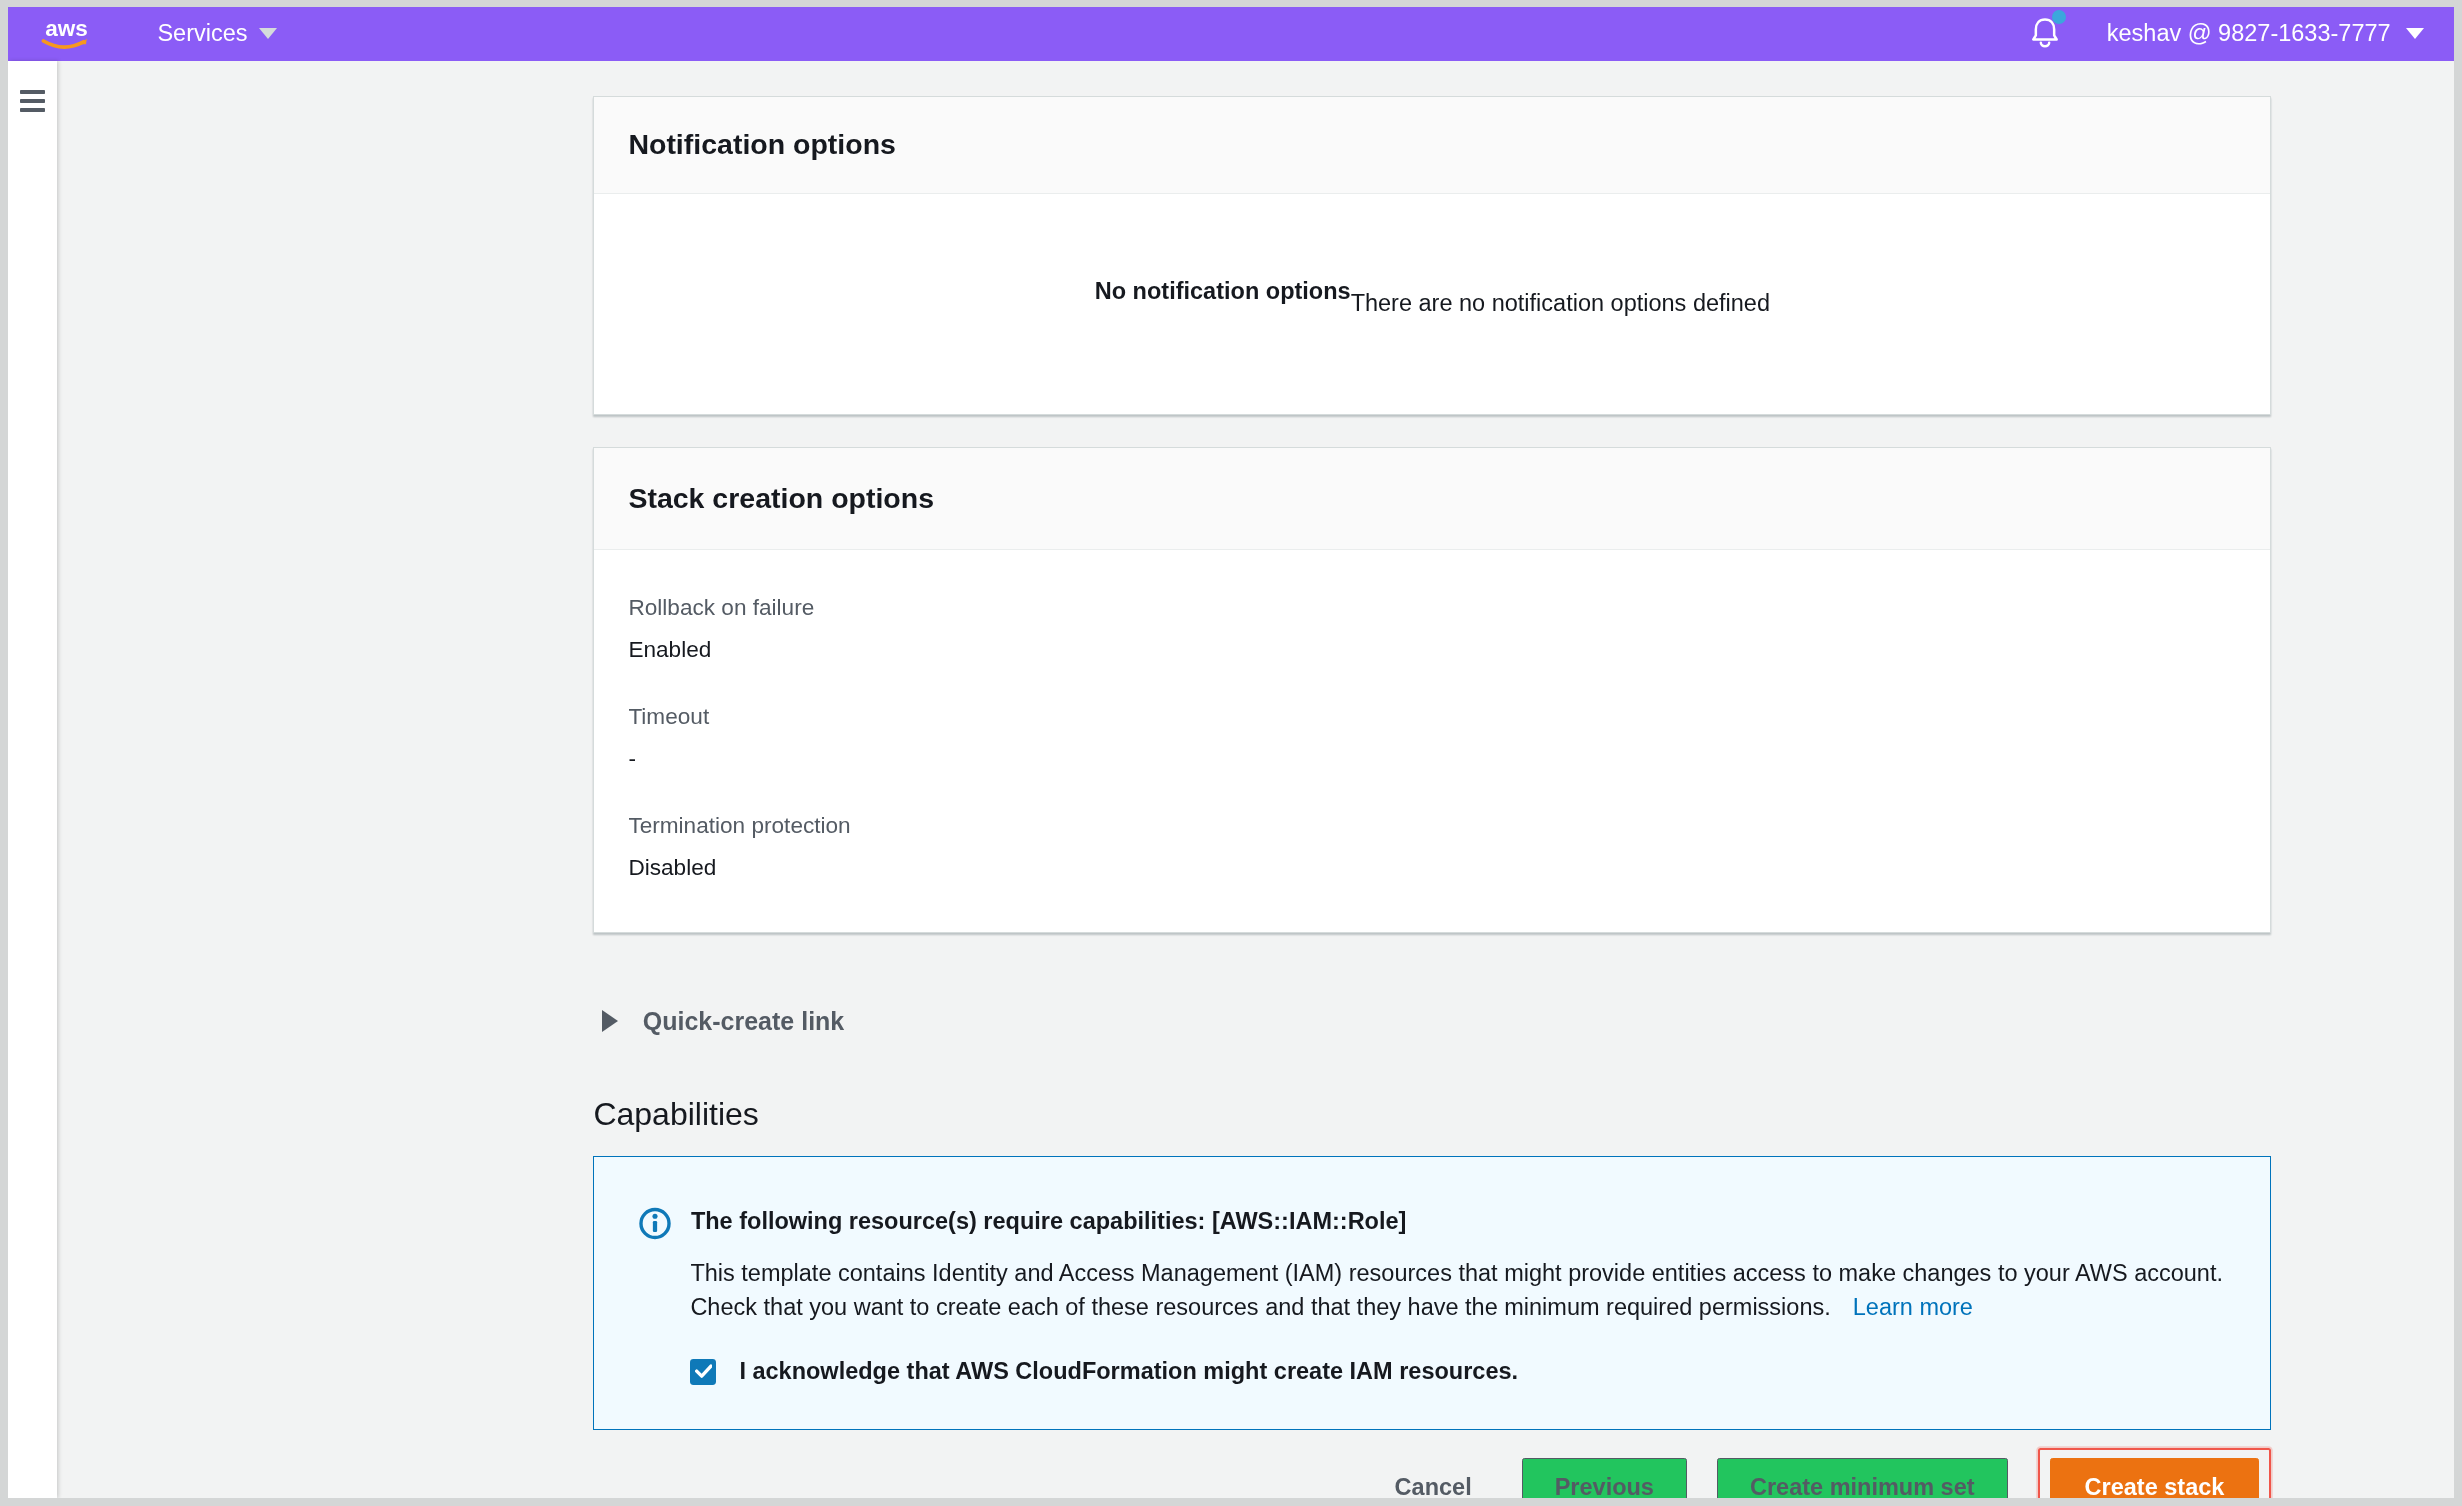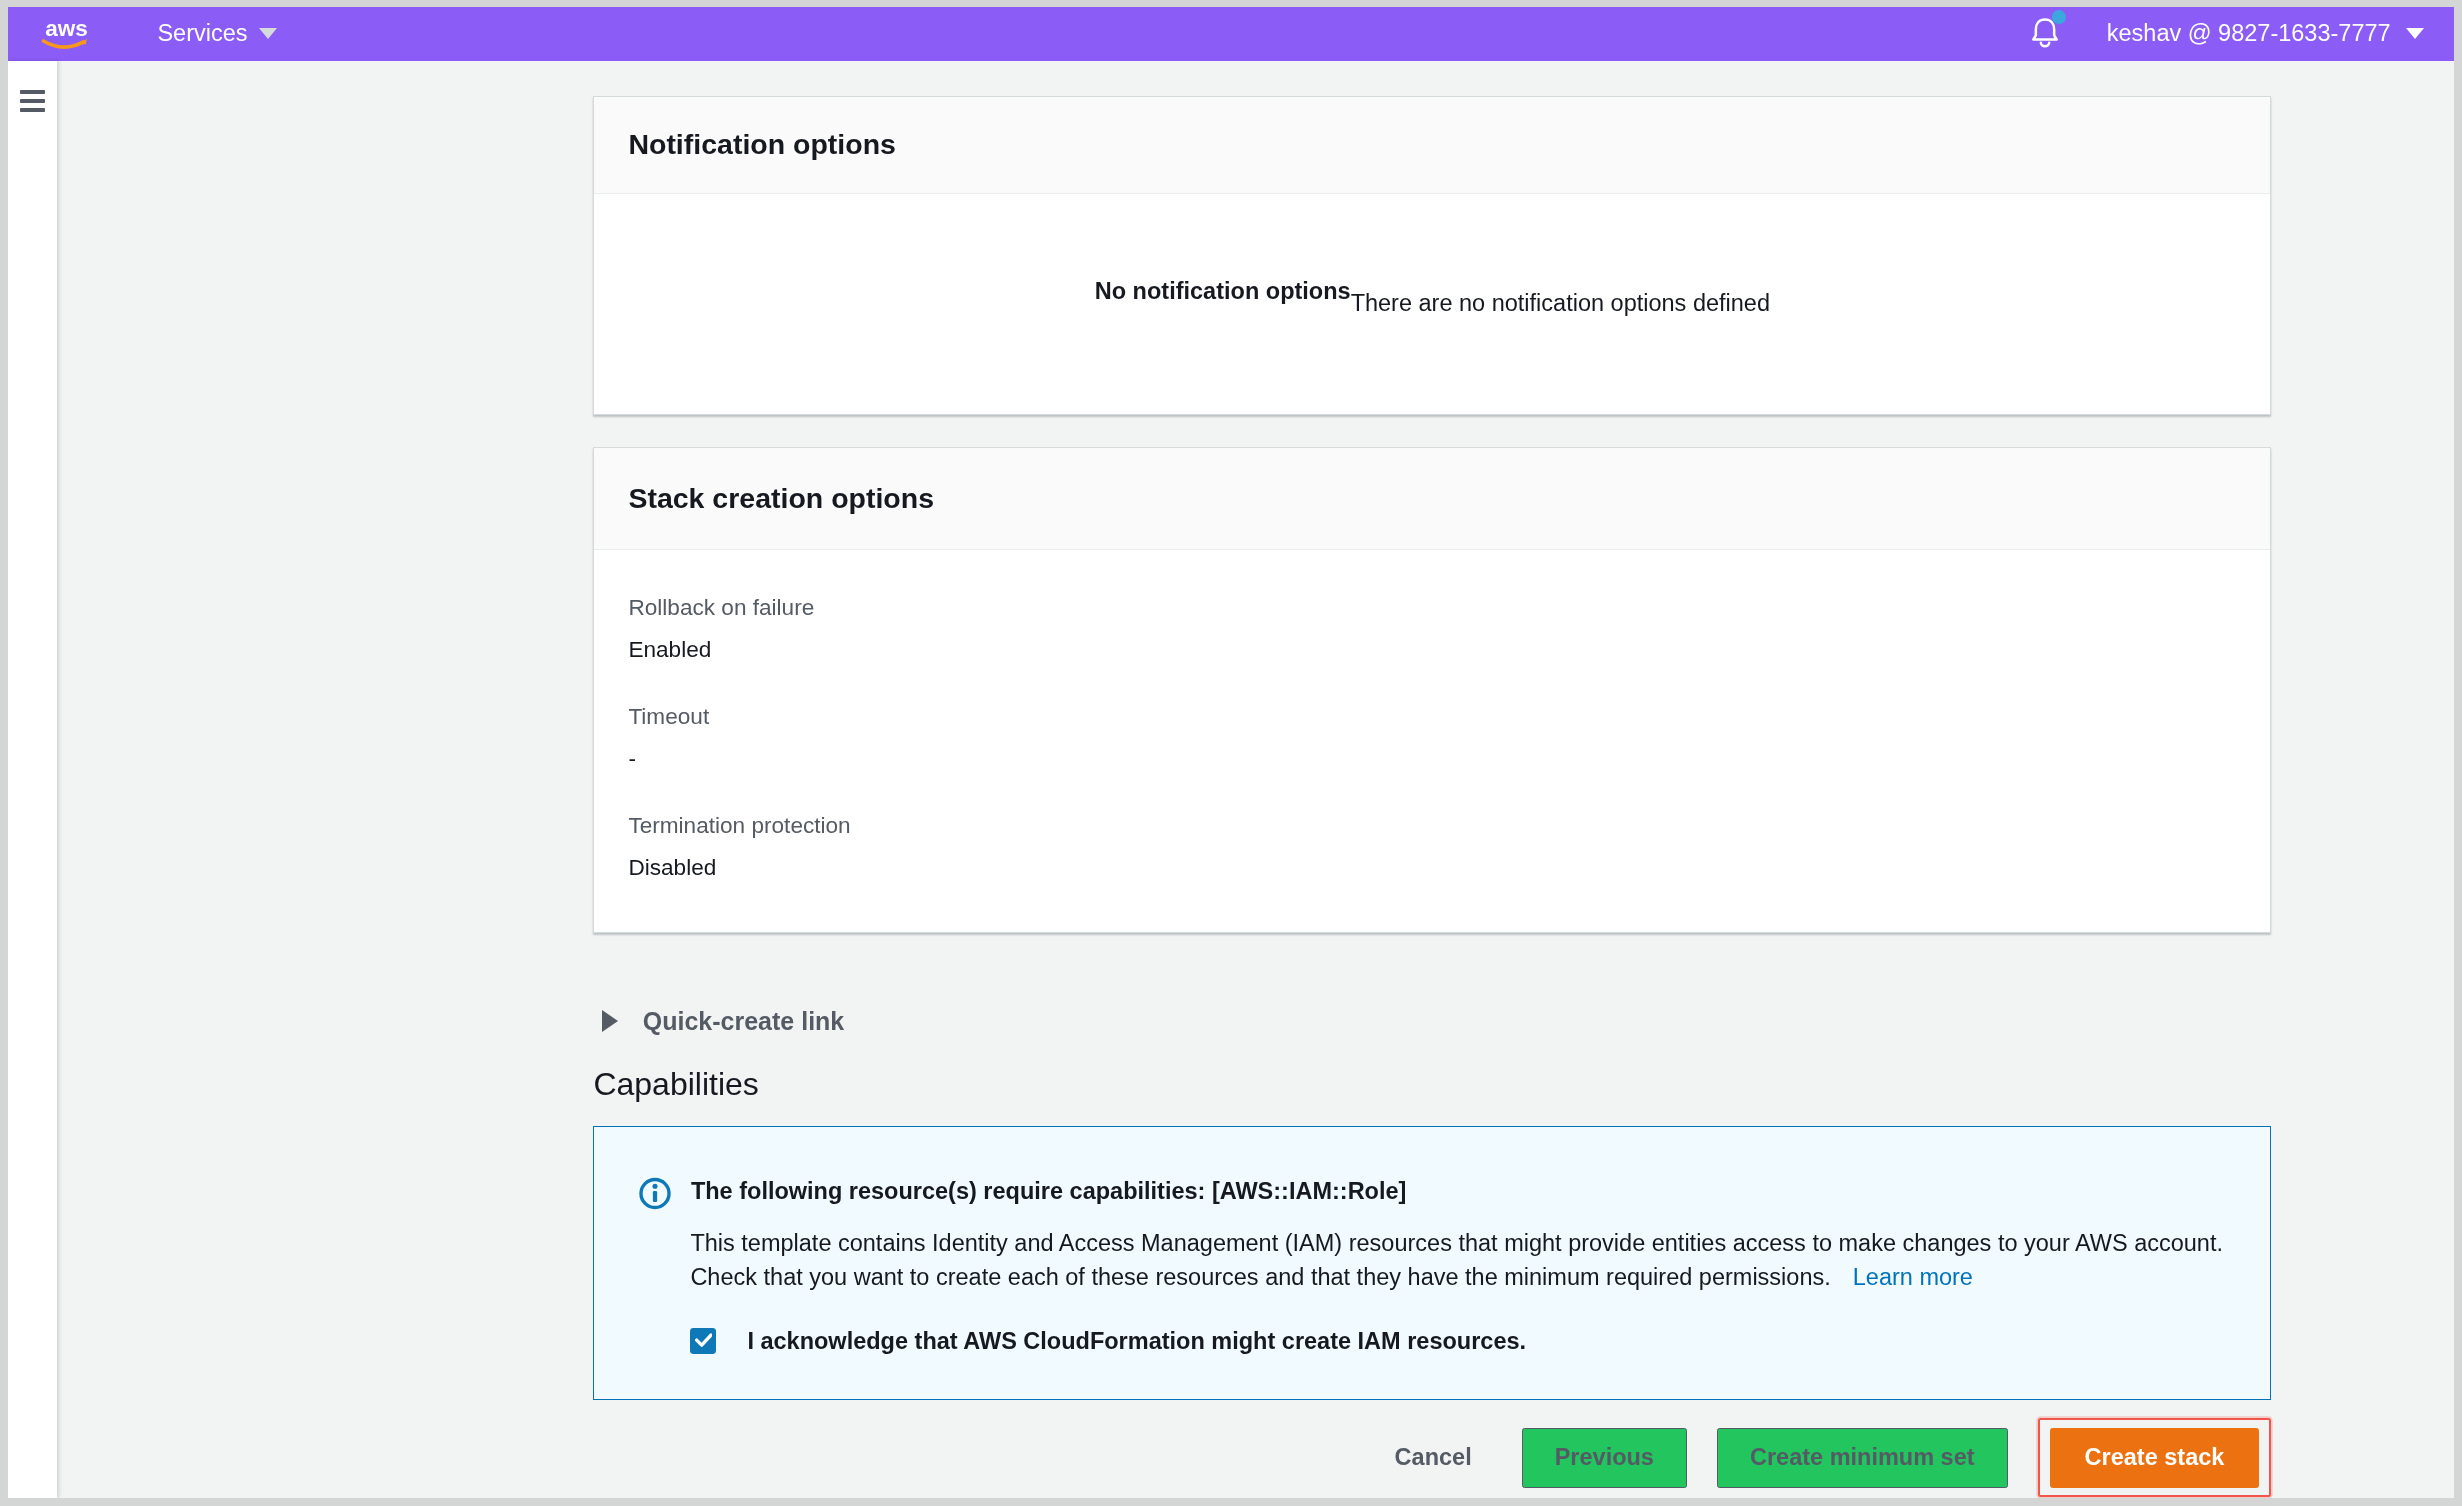--- a/index.html
+++ b/index.html
@@ -128,7 +128,7 @@
   .expander-label { font-size: 25px; font-weight: 700; color: #545b64; }
   
   .section-heading {
-    margin-top: 28px;
+    margin-top: 58px;
     font-size: 32px;
     font-weight: 400;
     color: #16191f;

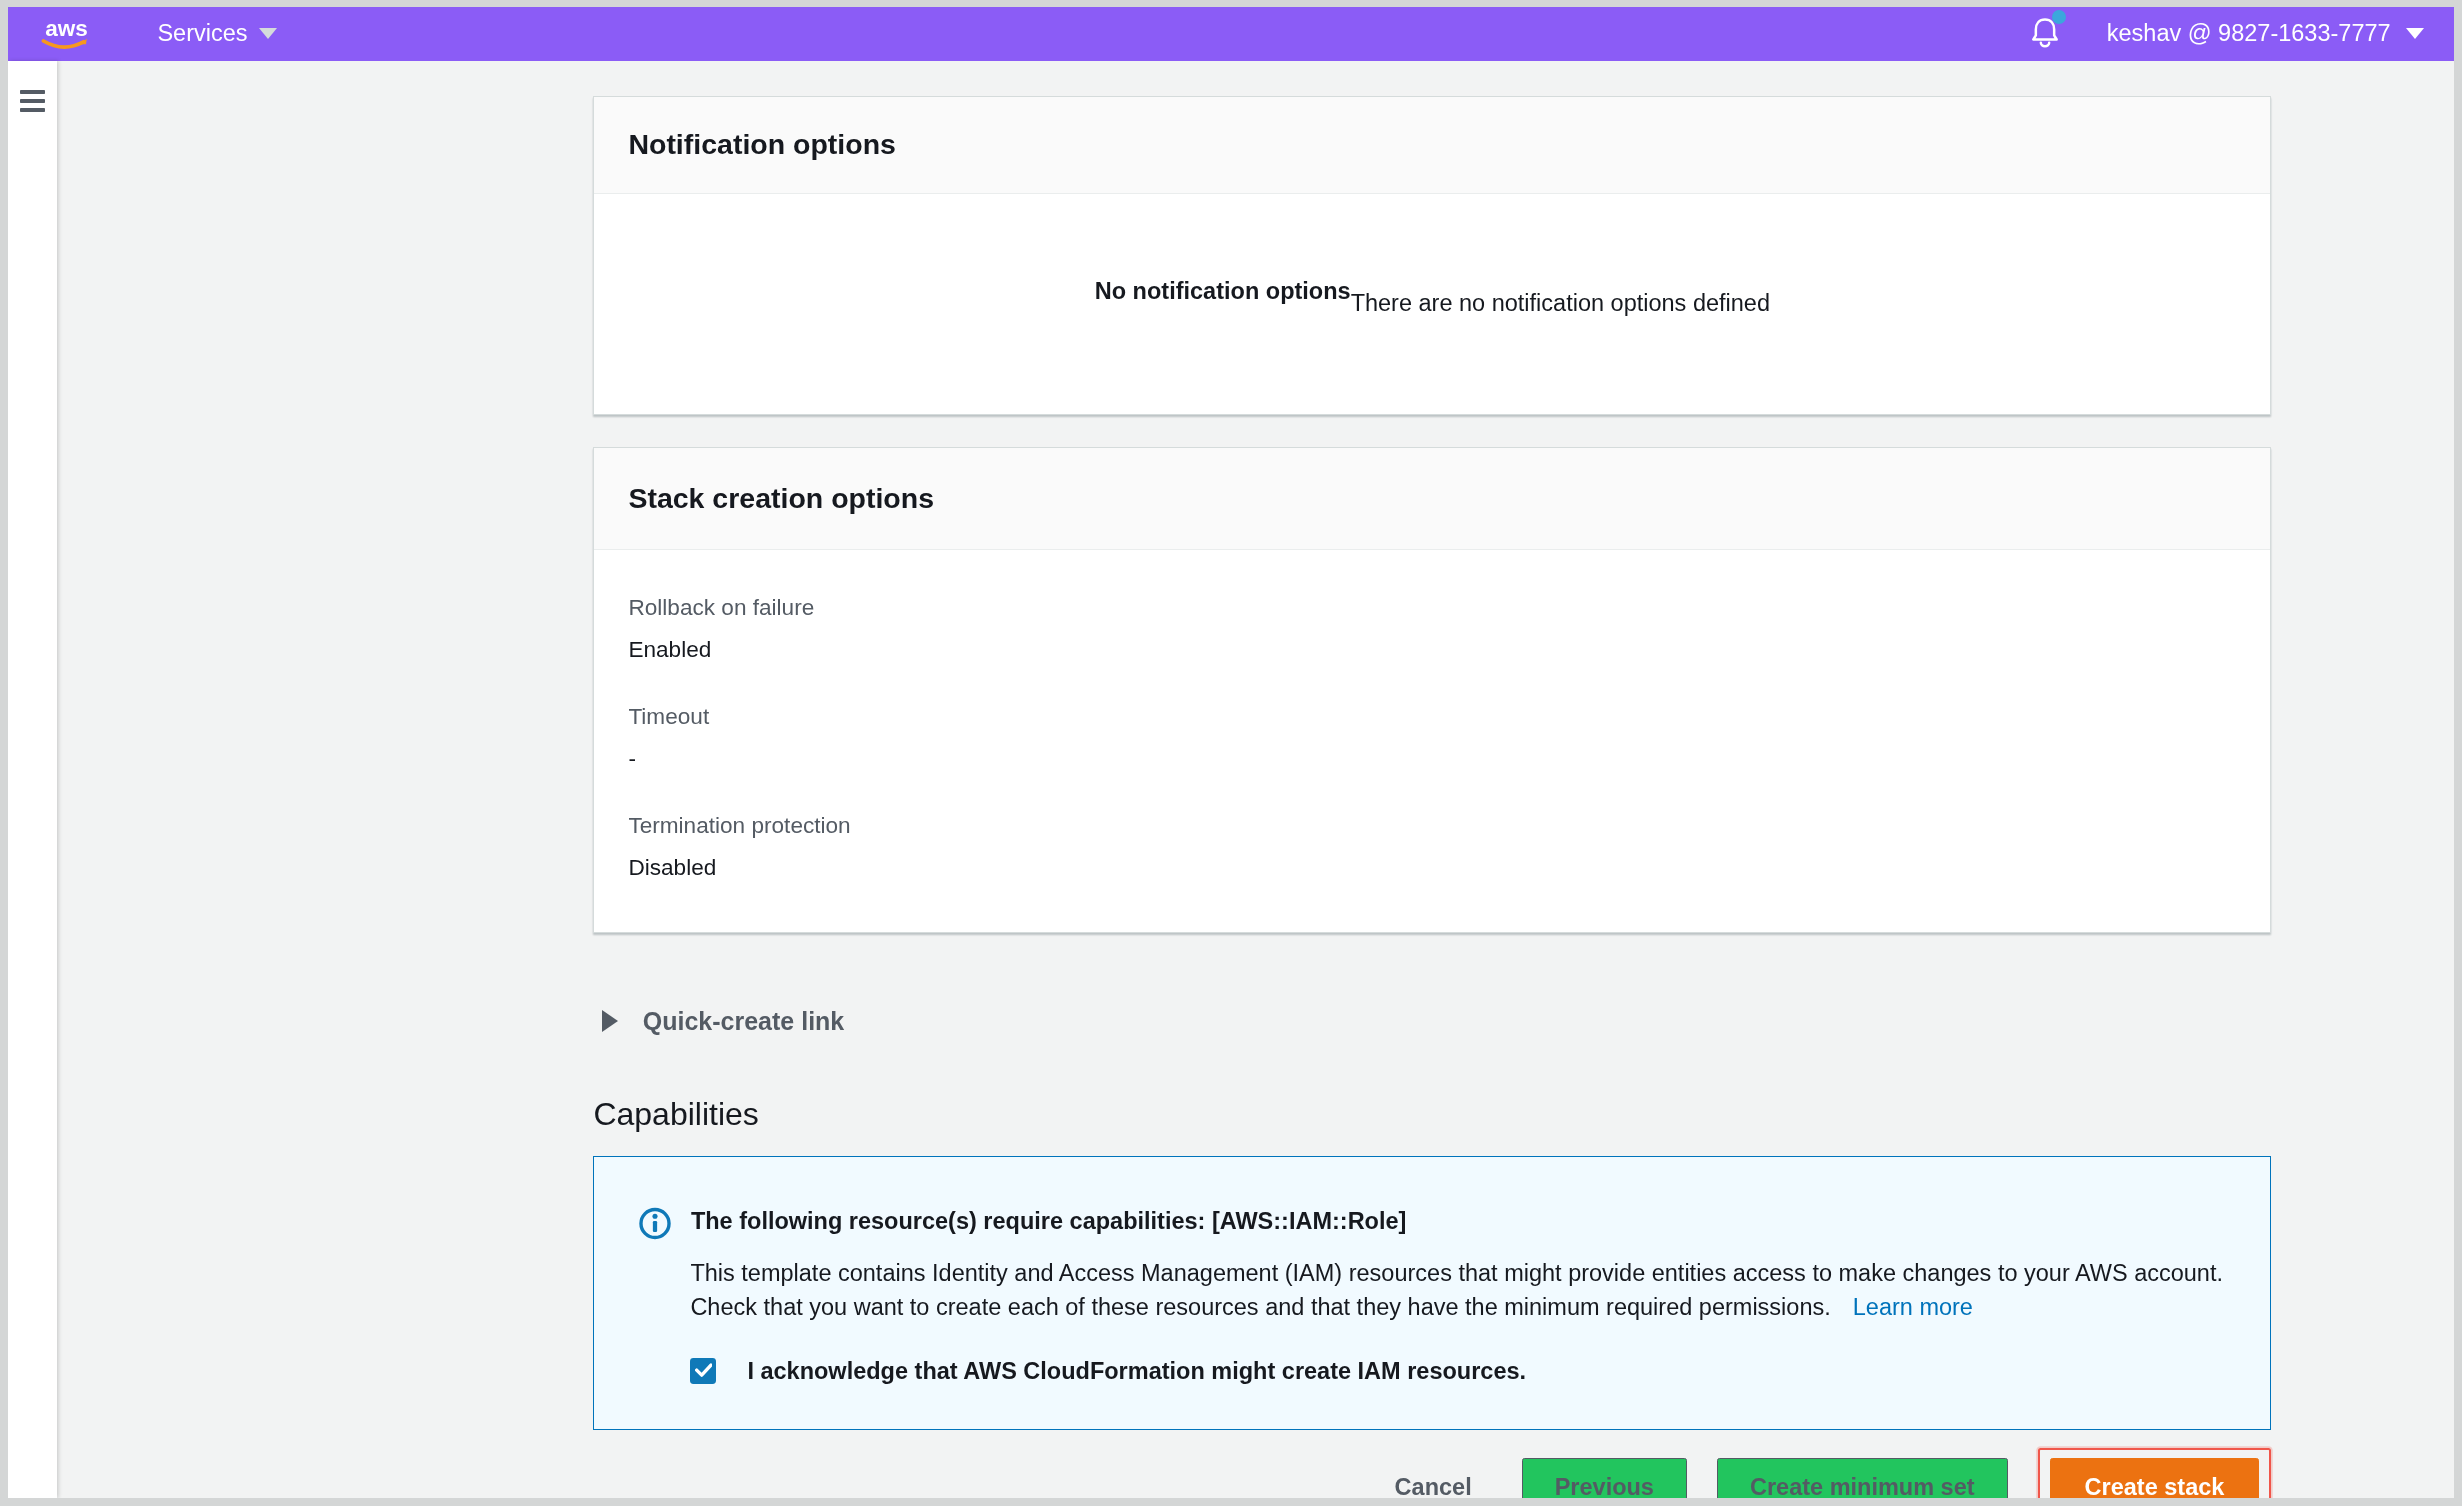--- a/index.html
+++ b/index.html
@@ -154,8 +154,8 @@
   .ack-row {
     margin: 34px 0 0 52px;
     display: flex;
-    align-items: flex-start;
-    gap: 31px;
+    align-items: flex-end;
+    gap: 23px;
     cursor: pointer;
   }
   .checkbox {

